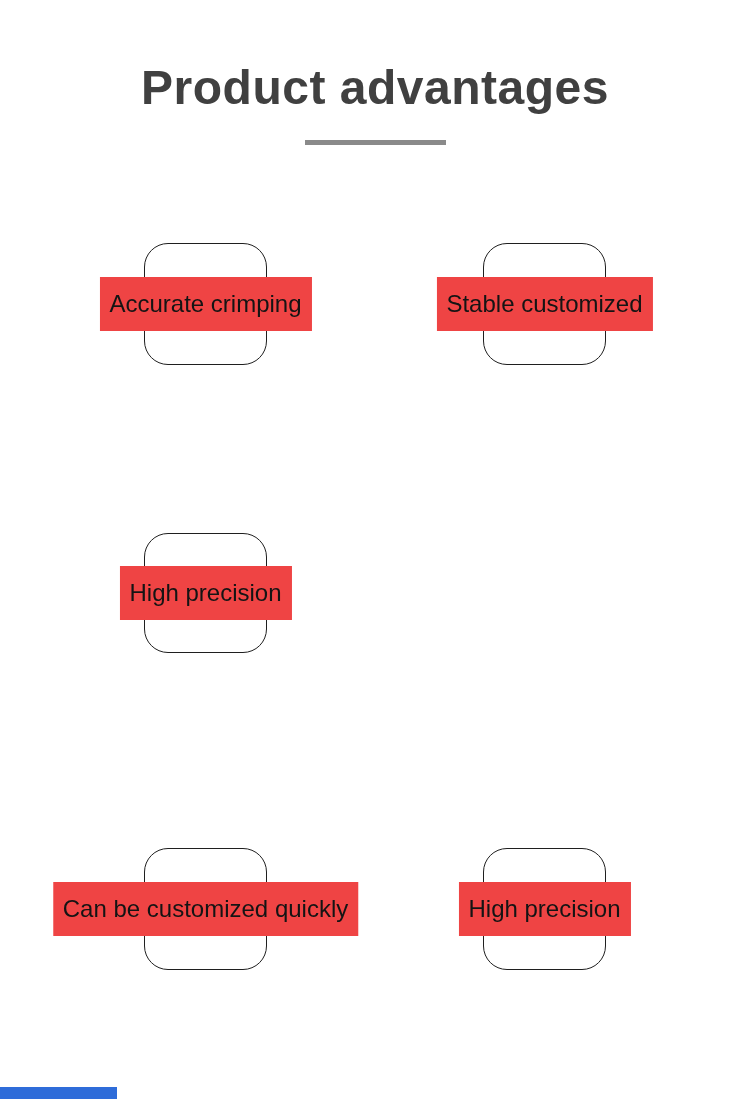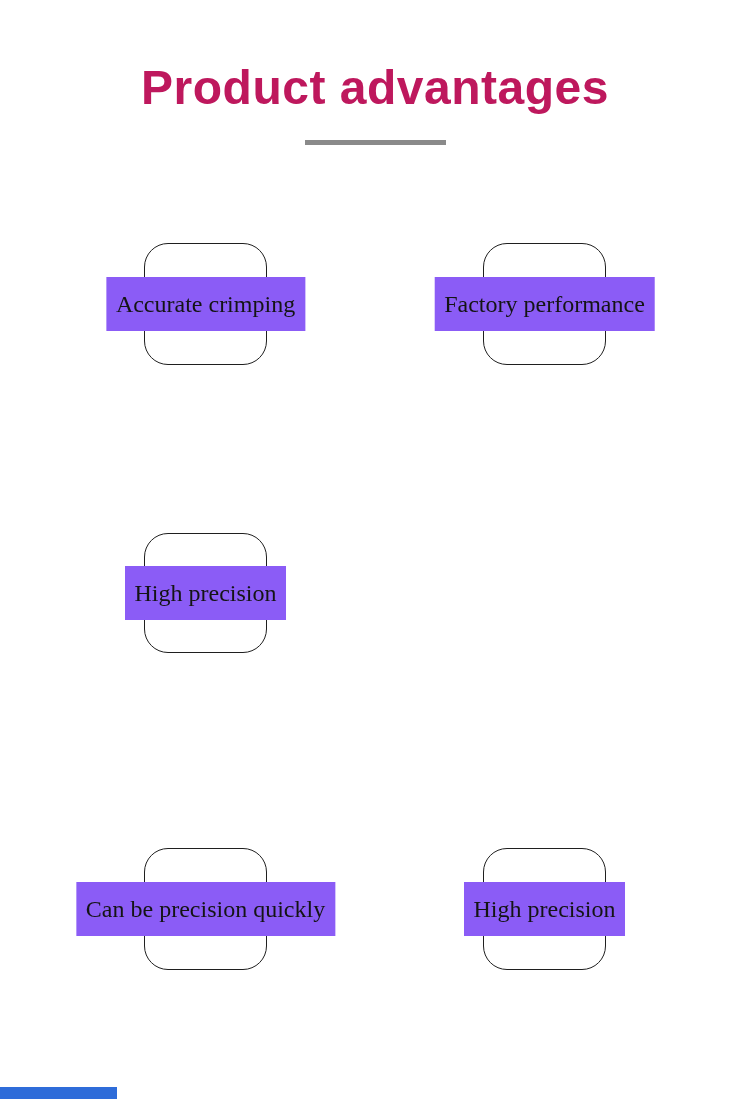--- a/index.html
+++ b/index.html
@@ -26,7 +26,7 @@
     font-size: 48px;
     line-height: 52px;
     font-weight: bold;
-    color: #be185d;
+    color: #404040;
     letter-spacing: 0.5px;
   }
 

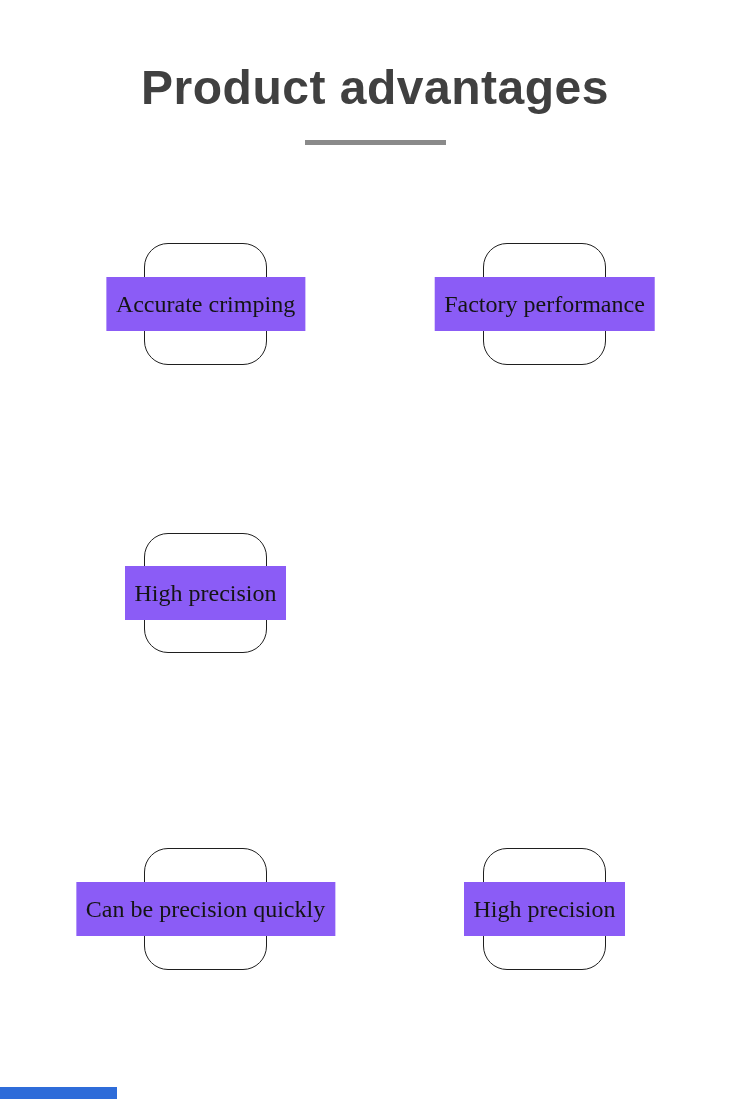--- a/index.html
+++ b/index.html
@@ -58,14 +58,13 @@
     top: 50%;
     left: 50%;
     transform: translate(-50%, -50%);
-    background: #8b5cf6;
+    background: #ef4444;
     white-space: nowrap;
     padding: 14px 10px;
     font-size: 24px;
     line-height: 26px;
     color: #141414;
     text-align: left;
-    font-family: Liberation Serif, serif;
   }
 
   

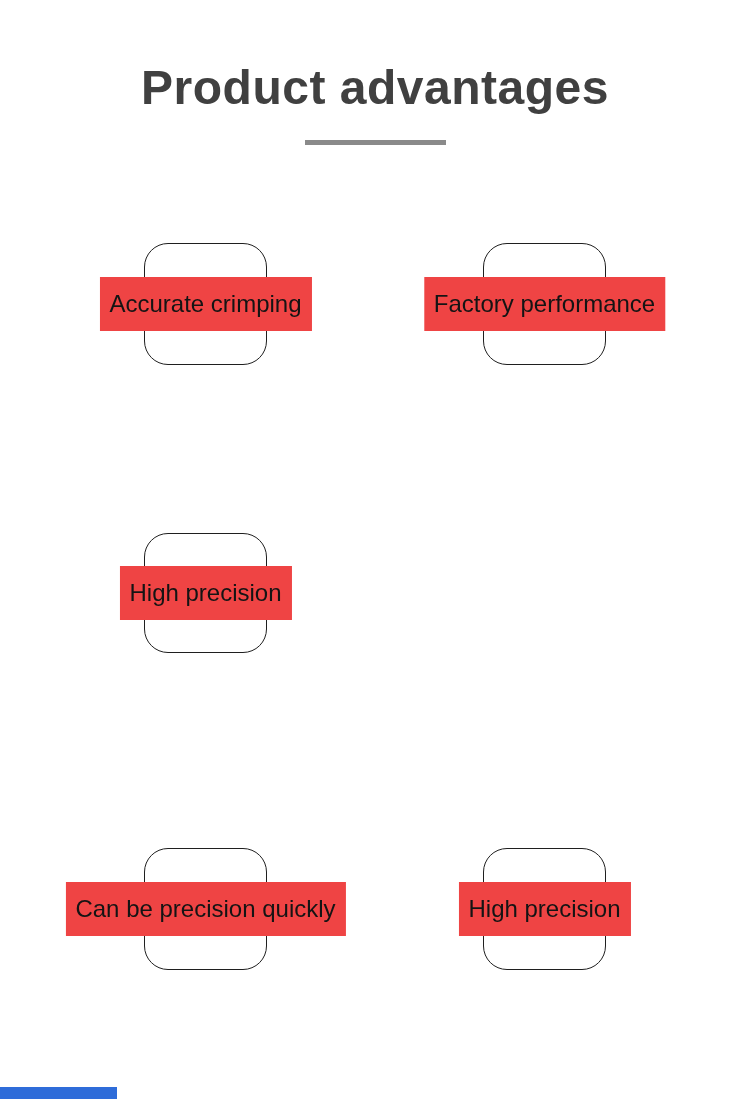--- a/index.html
+++ b/index.html
@@ -100,7 +100,7 @@
 
   <div class="badge col-right row-1">
     <div class="badge-frame"></div>
-    <div class="badge-label">Factory performance</div>
+    <div class="badge-label">Stable customized</div>
   </div>
 
   <div class="badge col-left row-2">

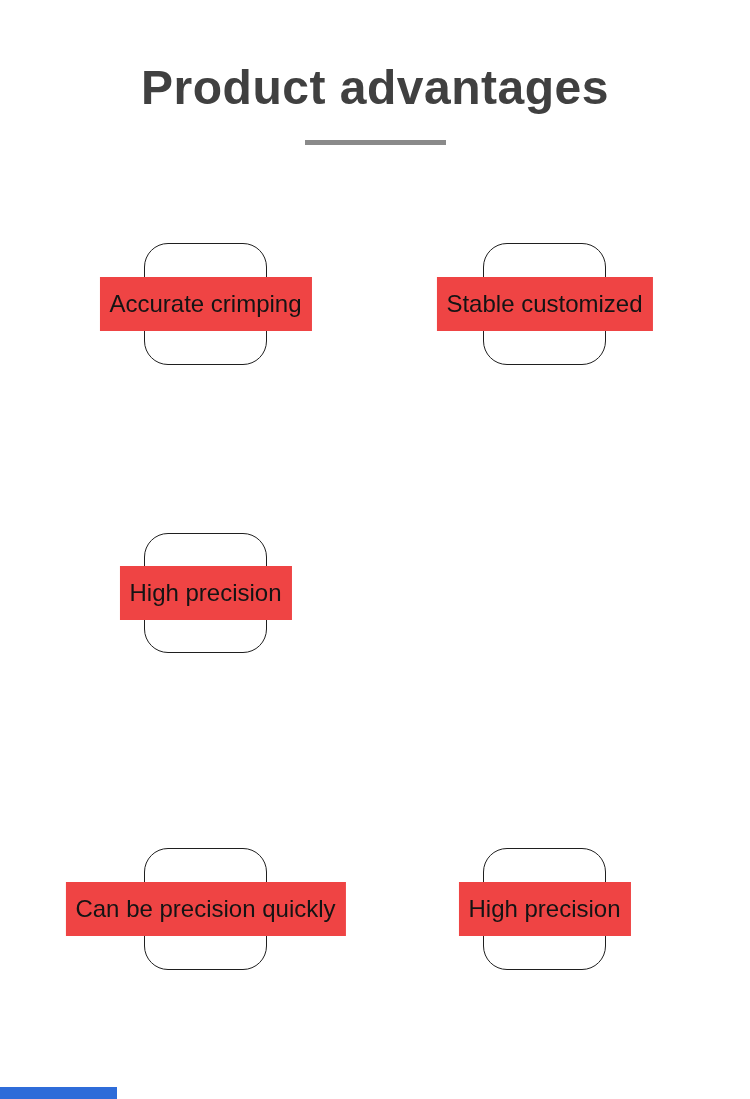--- a/index.html
+++ b/index.html
@@ -111,7 +111,7 @@
 
   <div class="badge col-left row-3">
     <div class="badge-frame"></div>
-    <div class="badge-label">Can be precision quickly</div>
+    <div class="badge-label">Can be customized quickly</div>
   </div>
 
   <div class="badge col-right row-3">

